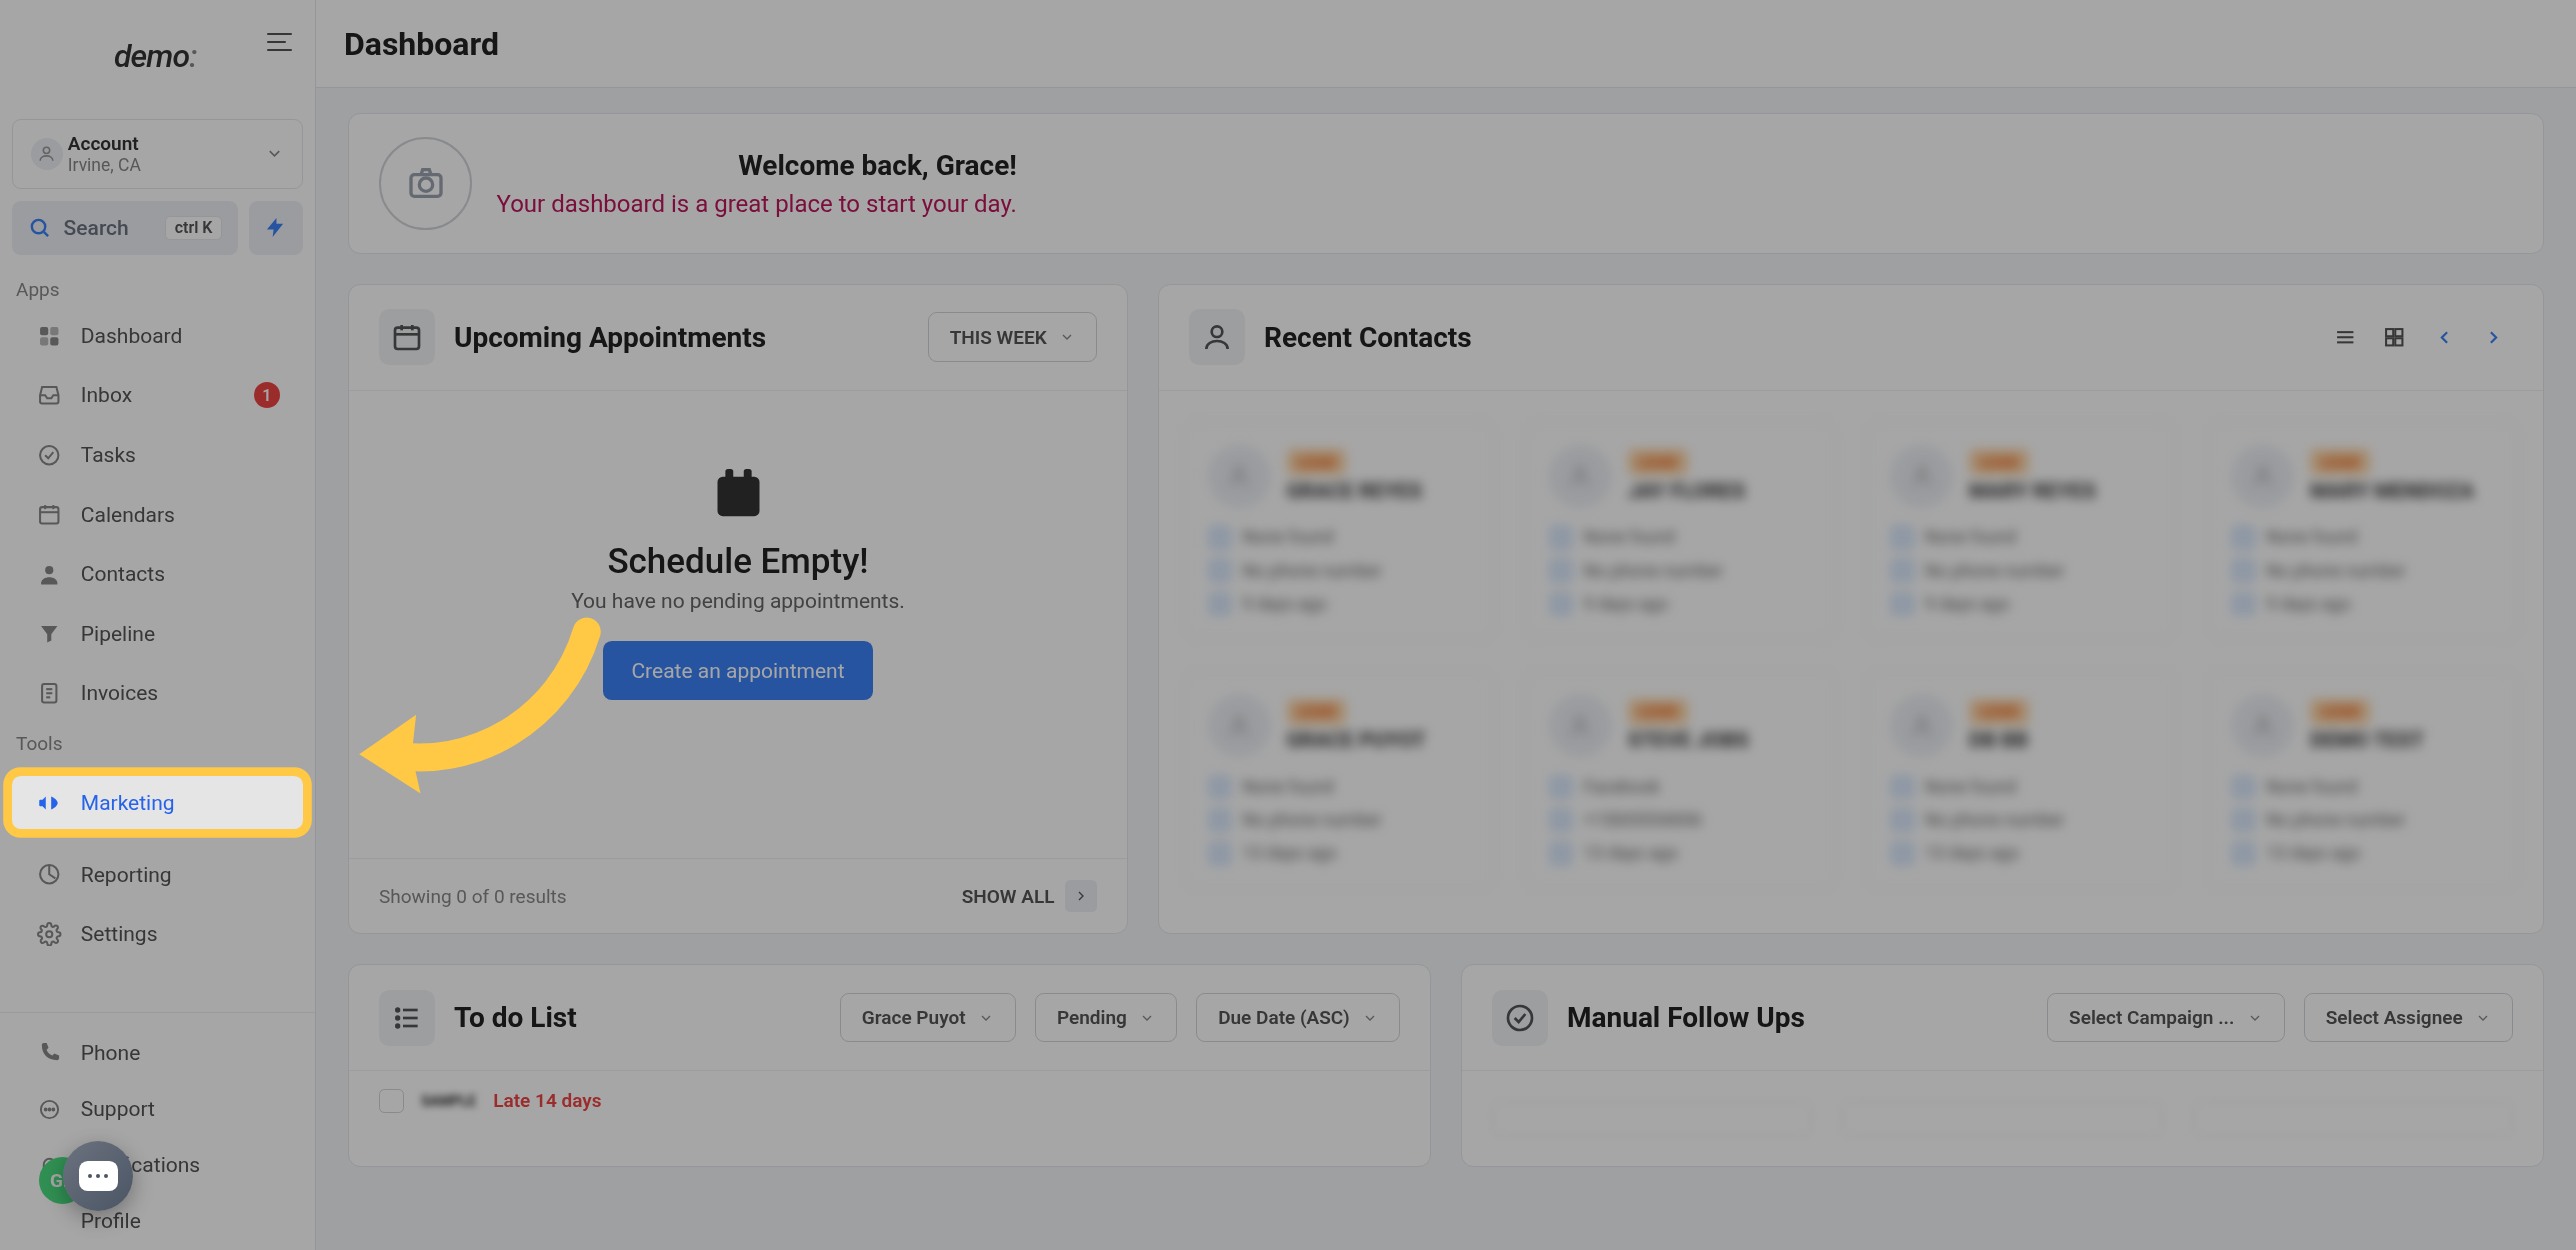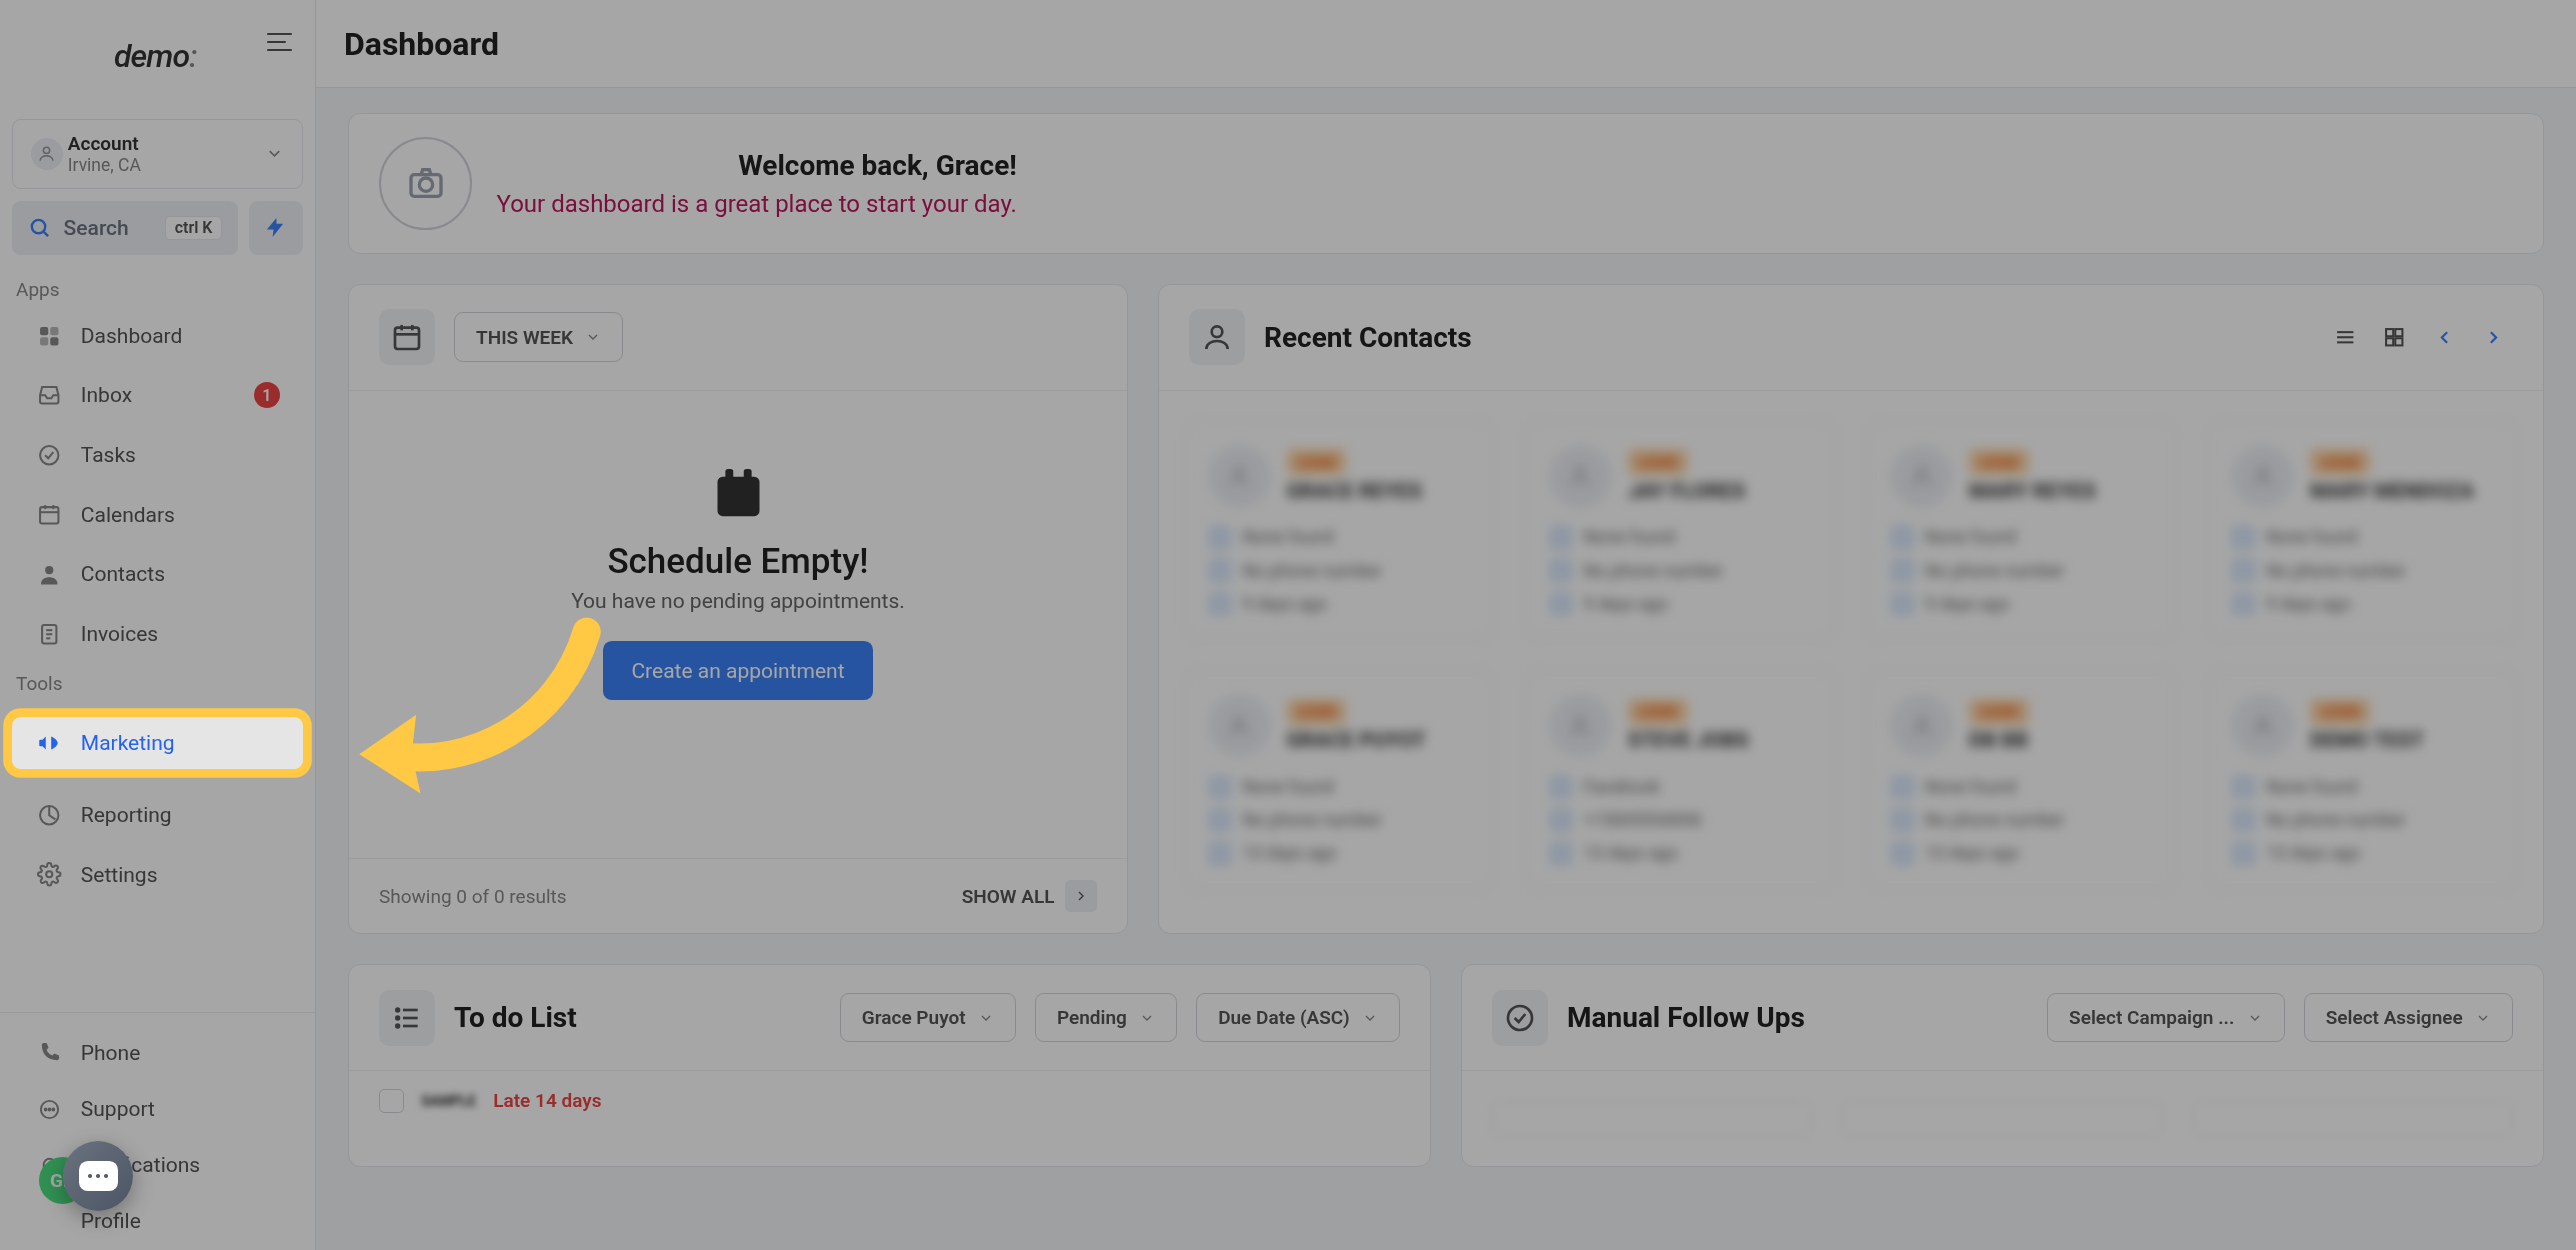--- a/index.html
+++ b/index.html
@@ -294,6 +294,7 @@
                   <line x1="16" y1="3" x2="16" y2="7"></line>
                 </svg>
             </div>
+            <div class="card-title">Upcoming Appointments</div>
             <div class="pill-btn">
               <span>THIS WEEK</span>
               <svg class="chev" width="16" height="16" viewBox="0 0 24 24" fill="none" stroke="currentColor" stroke-width="2">

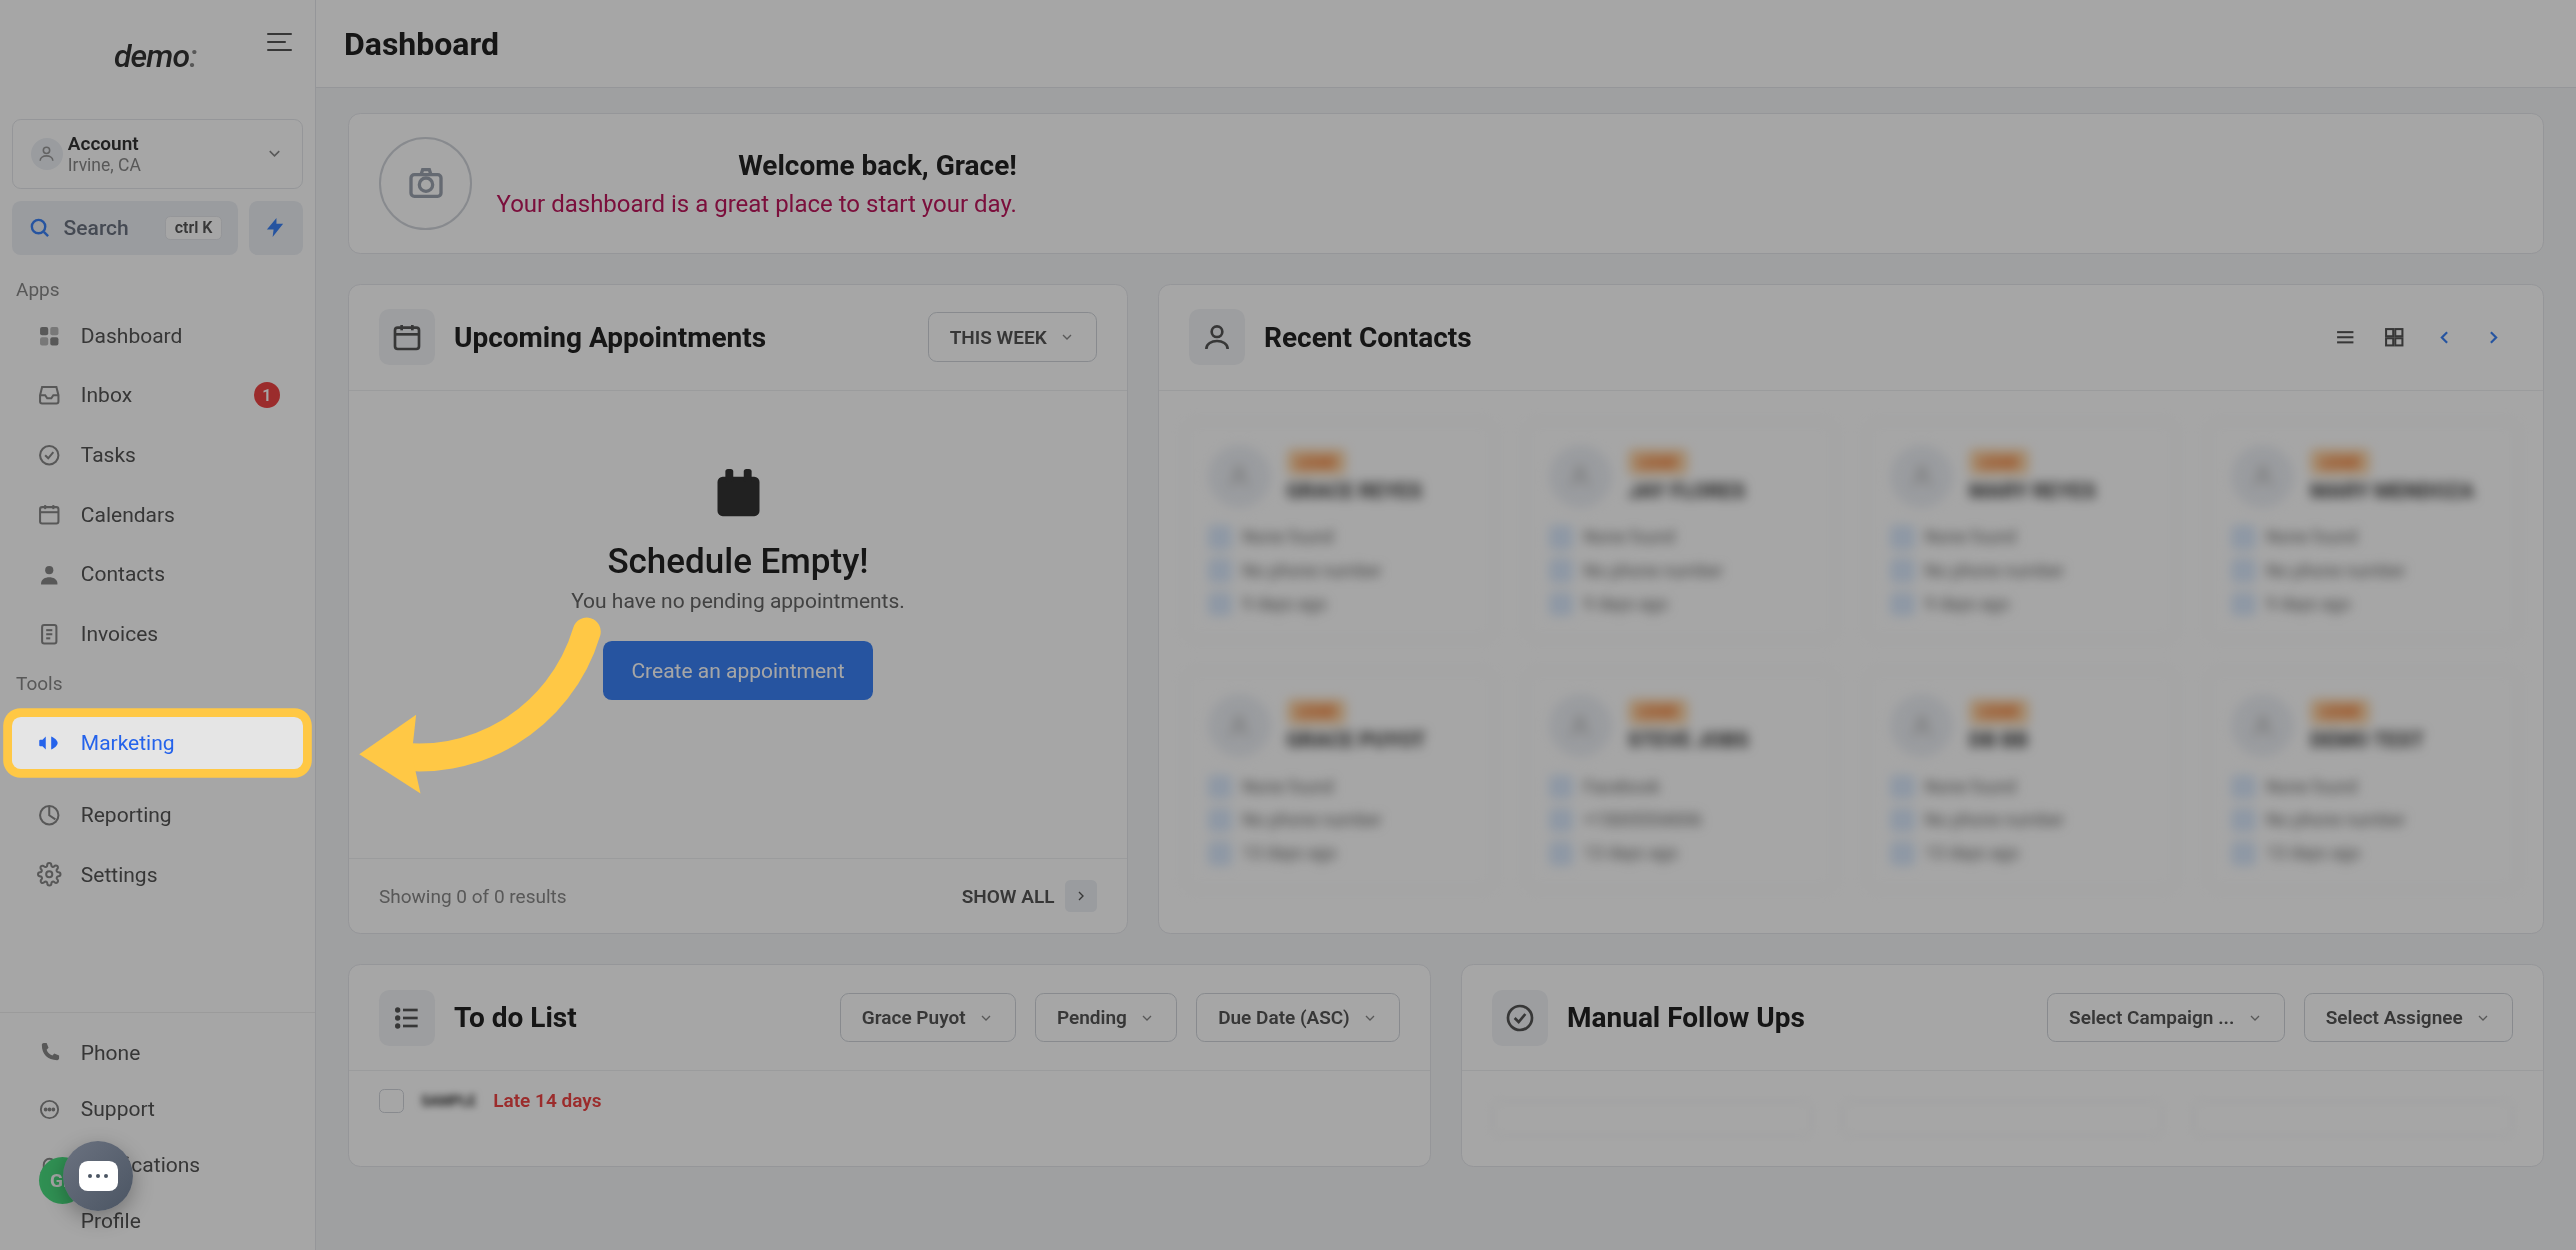--- a/index.html
+++ b/index.html
@@ -187,6 +187,14 @@
     </div>
     <div class="nav-item">
       <span class="icon">
+          <svg width="24.5" height="24.5" viewBox="0 0 24 24" fill="#888">
+            <path d="M4 4h16l-6 8v6l-4 2v-8L4 4z"></path>
+          </svg>
+        </span>
+      <span>Pipeline</span>
+    </div>
+    <div class="nav-item">
+      <span class="icon">
           <svg width="24.5" height="24.5" viewBox="0 0 24 24" fill="none" stroke="#888" stroke-width="2">
             <rect x="5" y="3" width="14" height="18" rx="2"></rect>
             <line x1="9" y1="8" x2="15" y2="8"></line>

